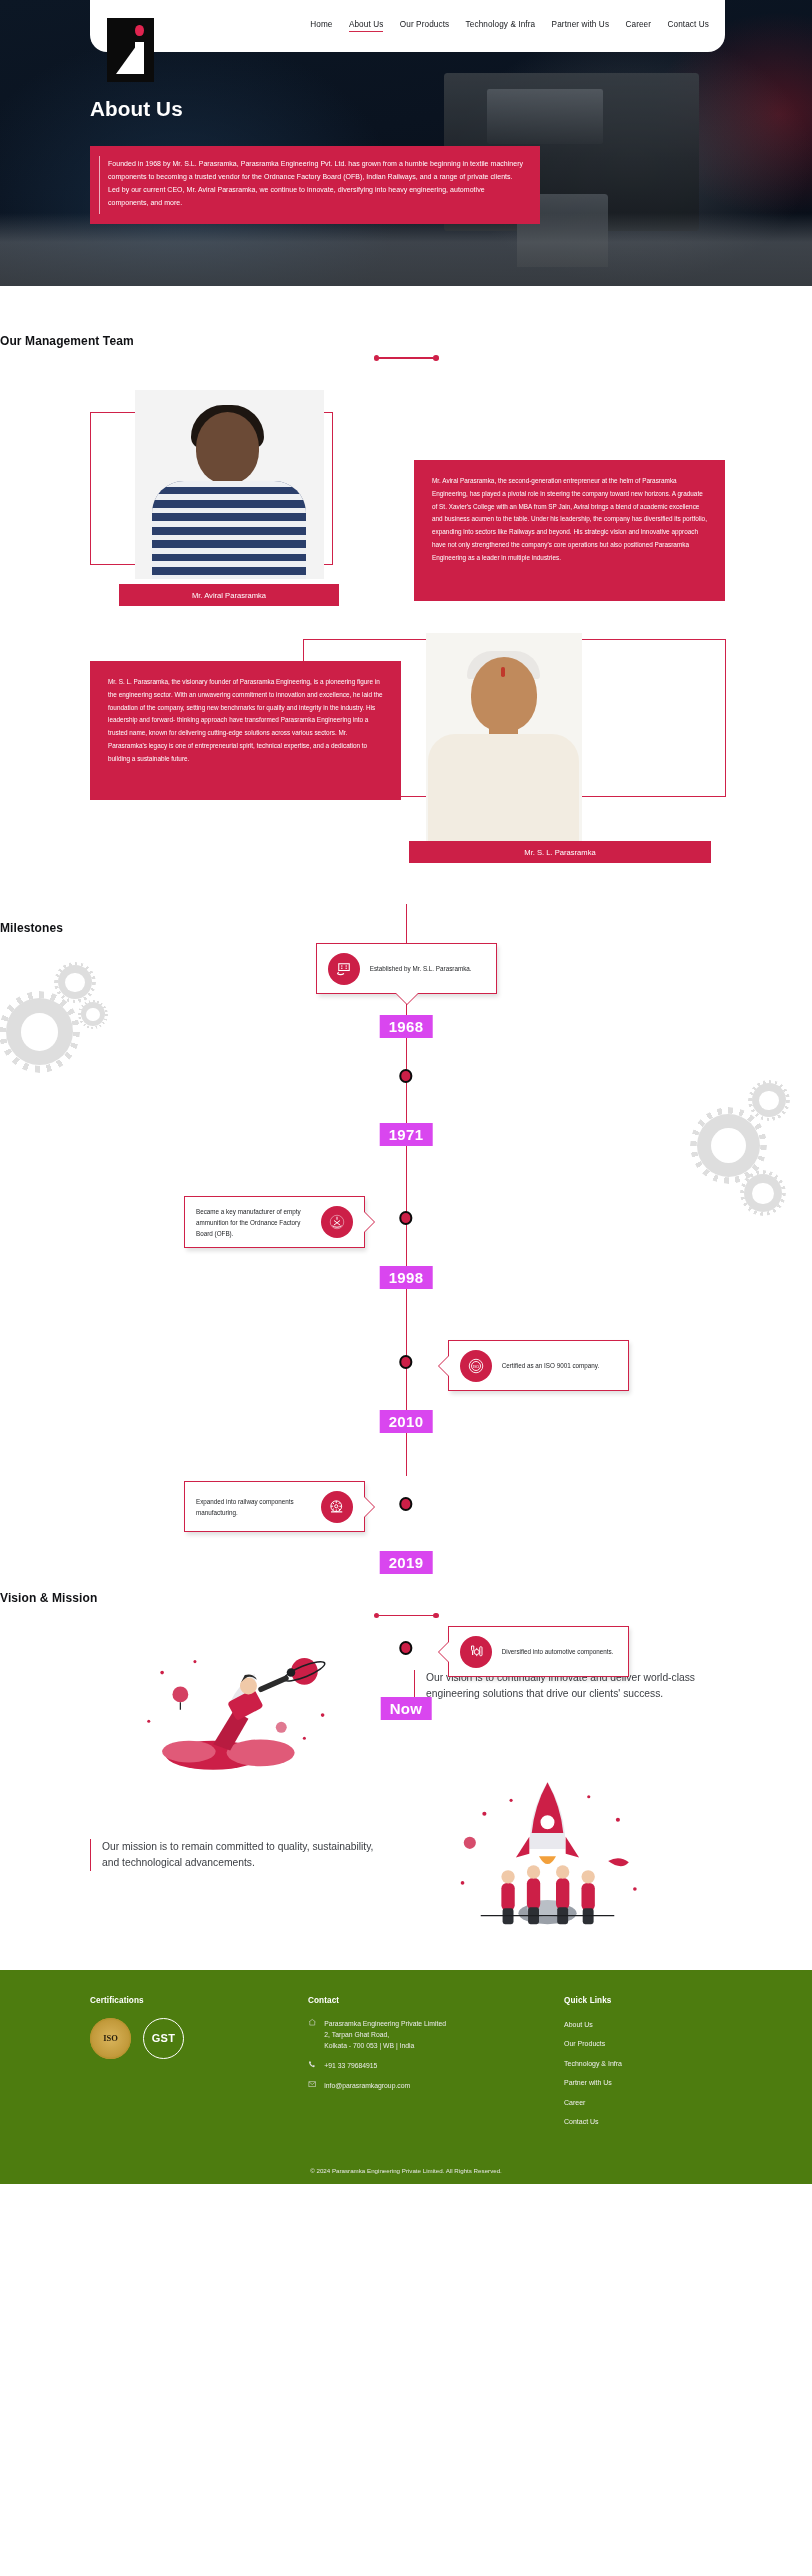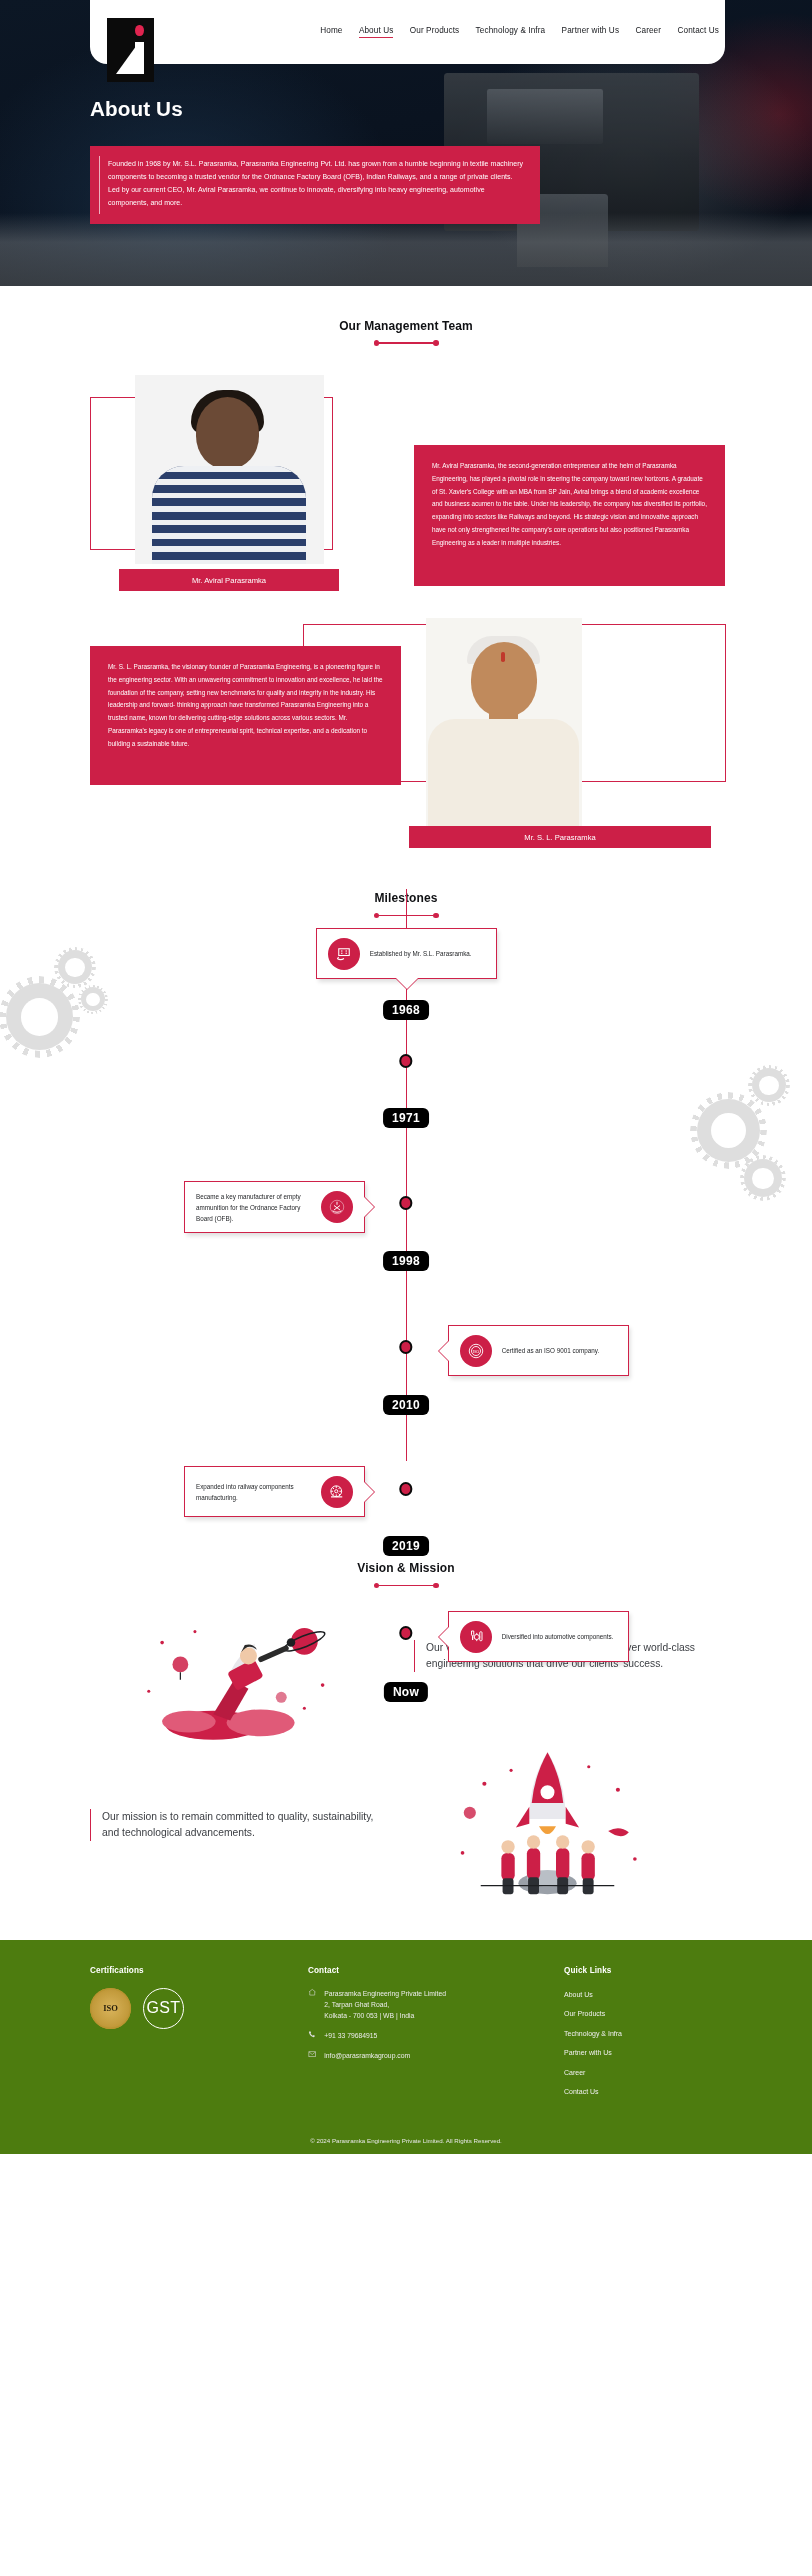--- a/index.html
+++ b/index.html
@@ -52,11 +52,11 @@
 
   
   .navwrap {
-    position: absolute; top: 0px; left: 90px; width: 635px; height: 64px;
+    position: absolute; top: 0px; left: 90px; width: 635px; height: 52px;
     background: #ffffff;
     border-radius: 0 0 17px 17px;
     display: flex; align-items: center; justify-content: flex-end;
-    padding-right: 6px;
+    padding-right: 16px;
     z-index: 5;
   }
   .nav { display: flex; align-items: center; gap: 16.4px; }

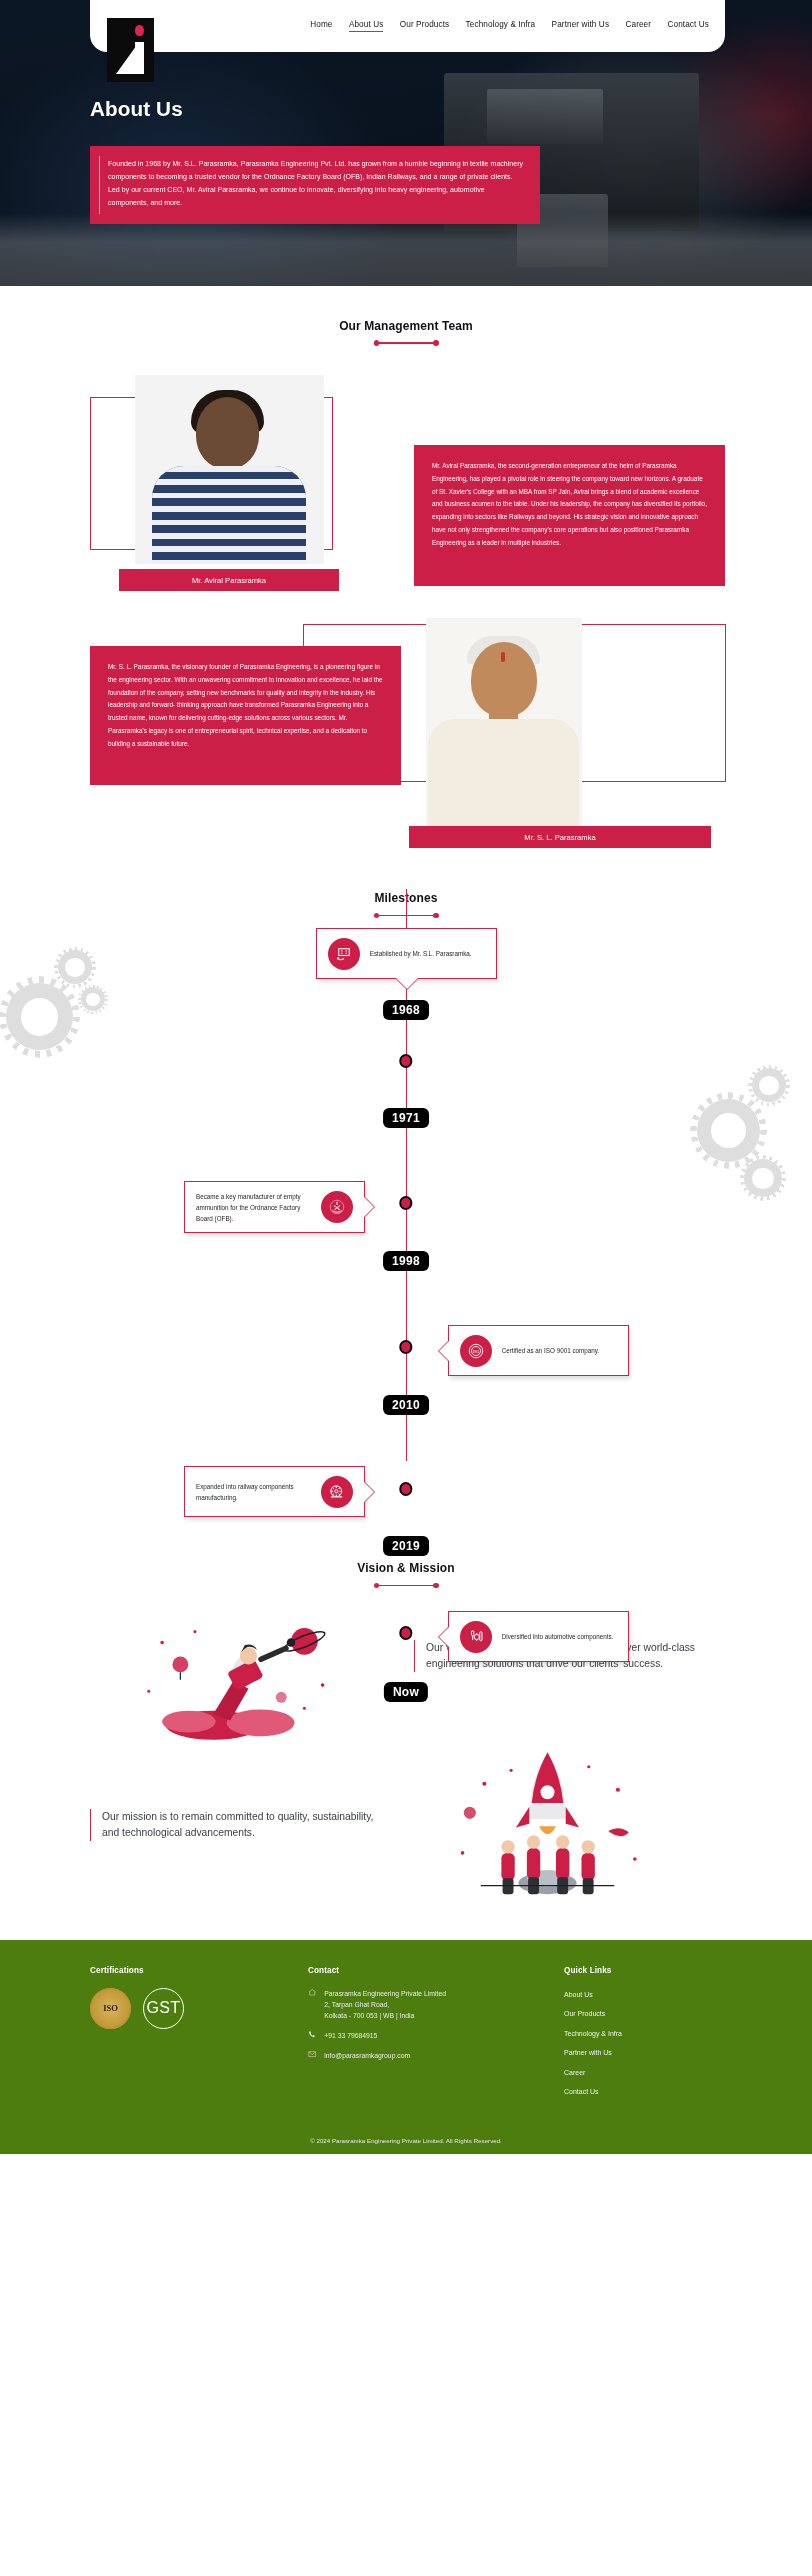--- a/index.html
+++ b/index.html
@@ -96,7 +96,7 @@
   .hero-box p { font-size: 7px; line-height: 1.85; letter-spacing: 0.03px; }
 
   
-  .sect-head { text-align: center; padding-top: 33px; }
+  .sect-head { padding-top: 48px; }
   .sect-head h2 { font-size: 12px; font-weight: 700; color: #101114; letter-spacing: 0.1px; }
   .rule { display: flex; align-items: center; justify-content: center; margin-top: 7.3px; }
   .rule .d { width: 5.5px; height: 5.5px; border-radius: 50%; background: #cf2149; }

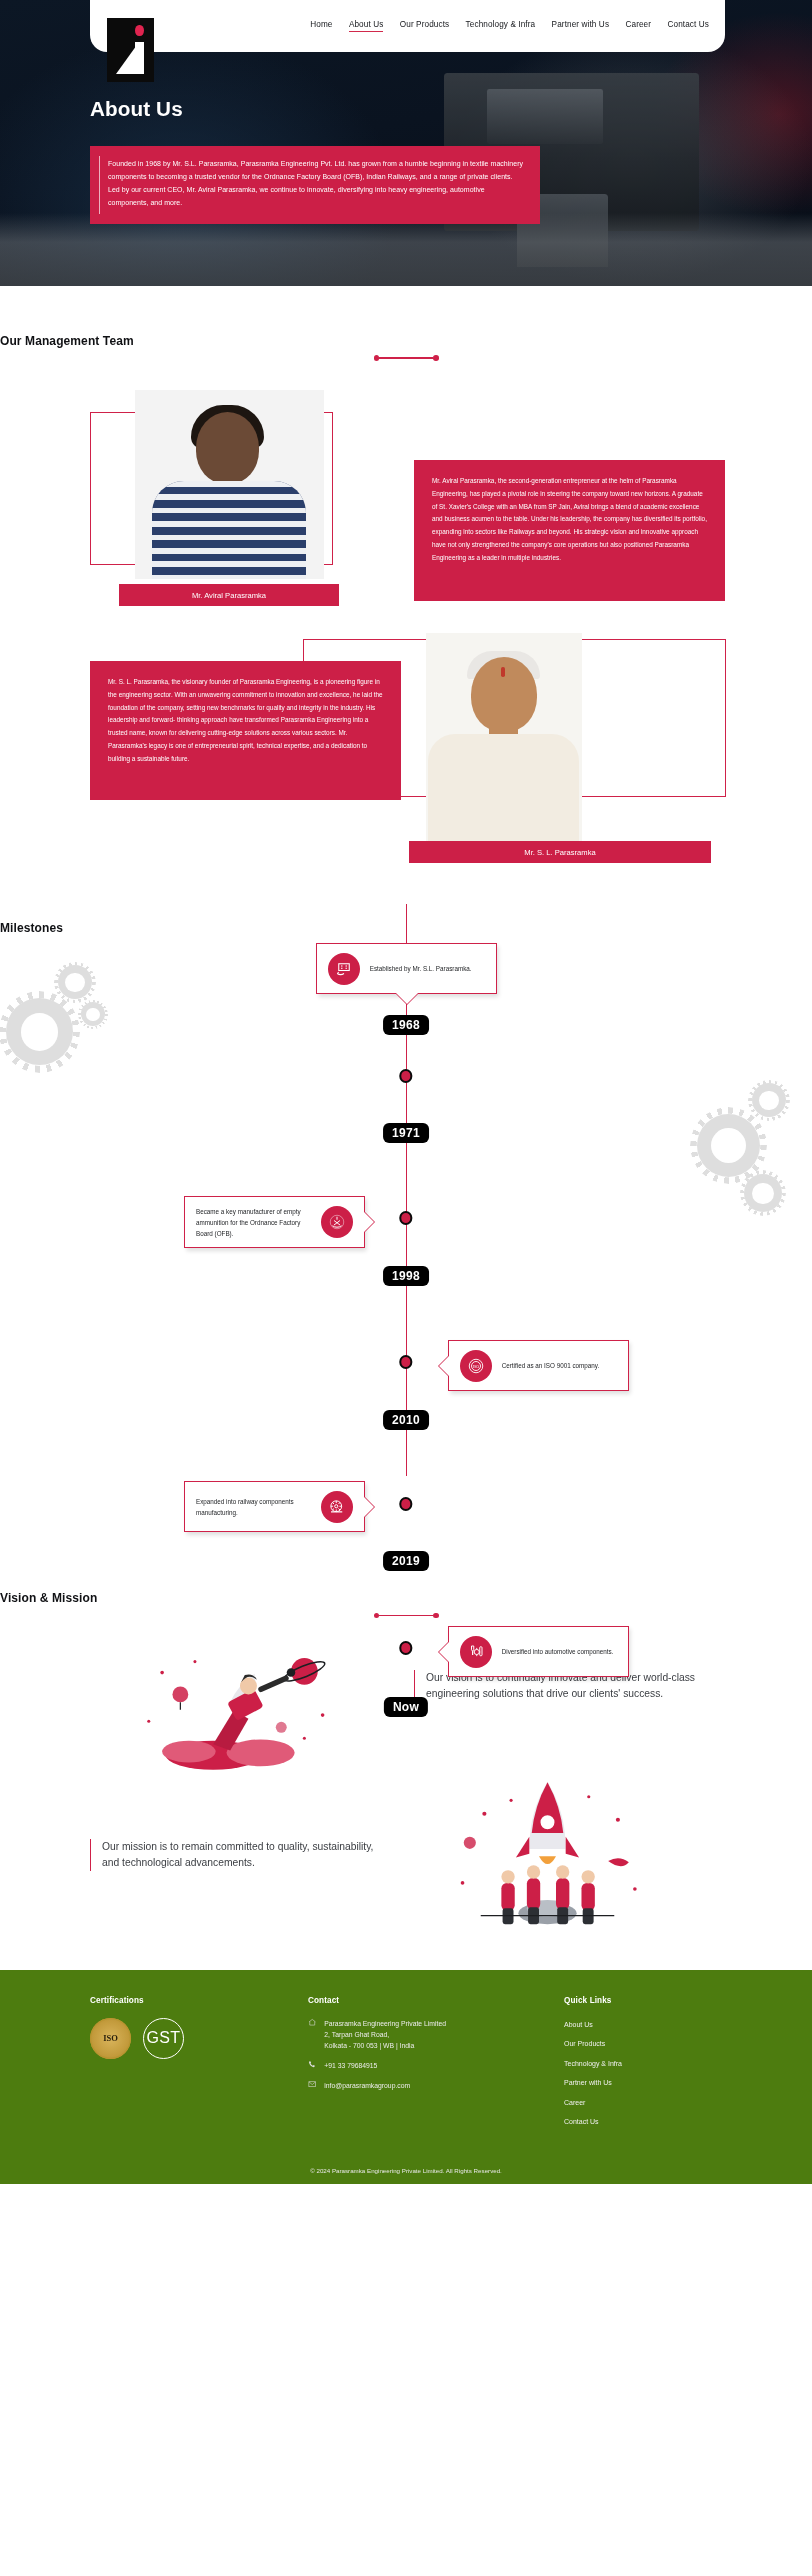--- a/index.html
+++ b/index.html
@@ -172,8 +172,8 @@
   }
   .year {
     position: absolute; left: 50%; transform: translateX(-50%);
-    background: #000000; color: #fff; font-size: 12px; font-weight: 600;
-    padding: 3px 9px; letter-spacing: 0.3px; z-index: 3; border-radius: 6px;
+    background: #d946ef; color: #fff; font-size: 15px; font-weight: 600;
+    padding: 3px 9px; letter-spacing: 0.3px; z-index: 3;
   }
   .node {
     position: absolute; left: 50%; transform: translateX(-50%);

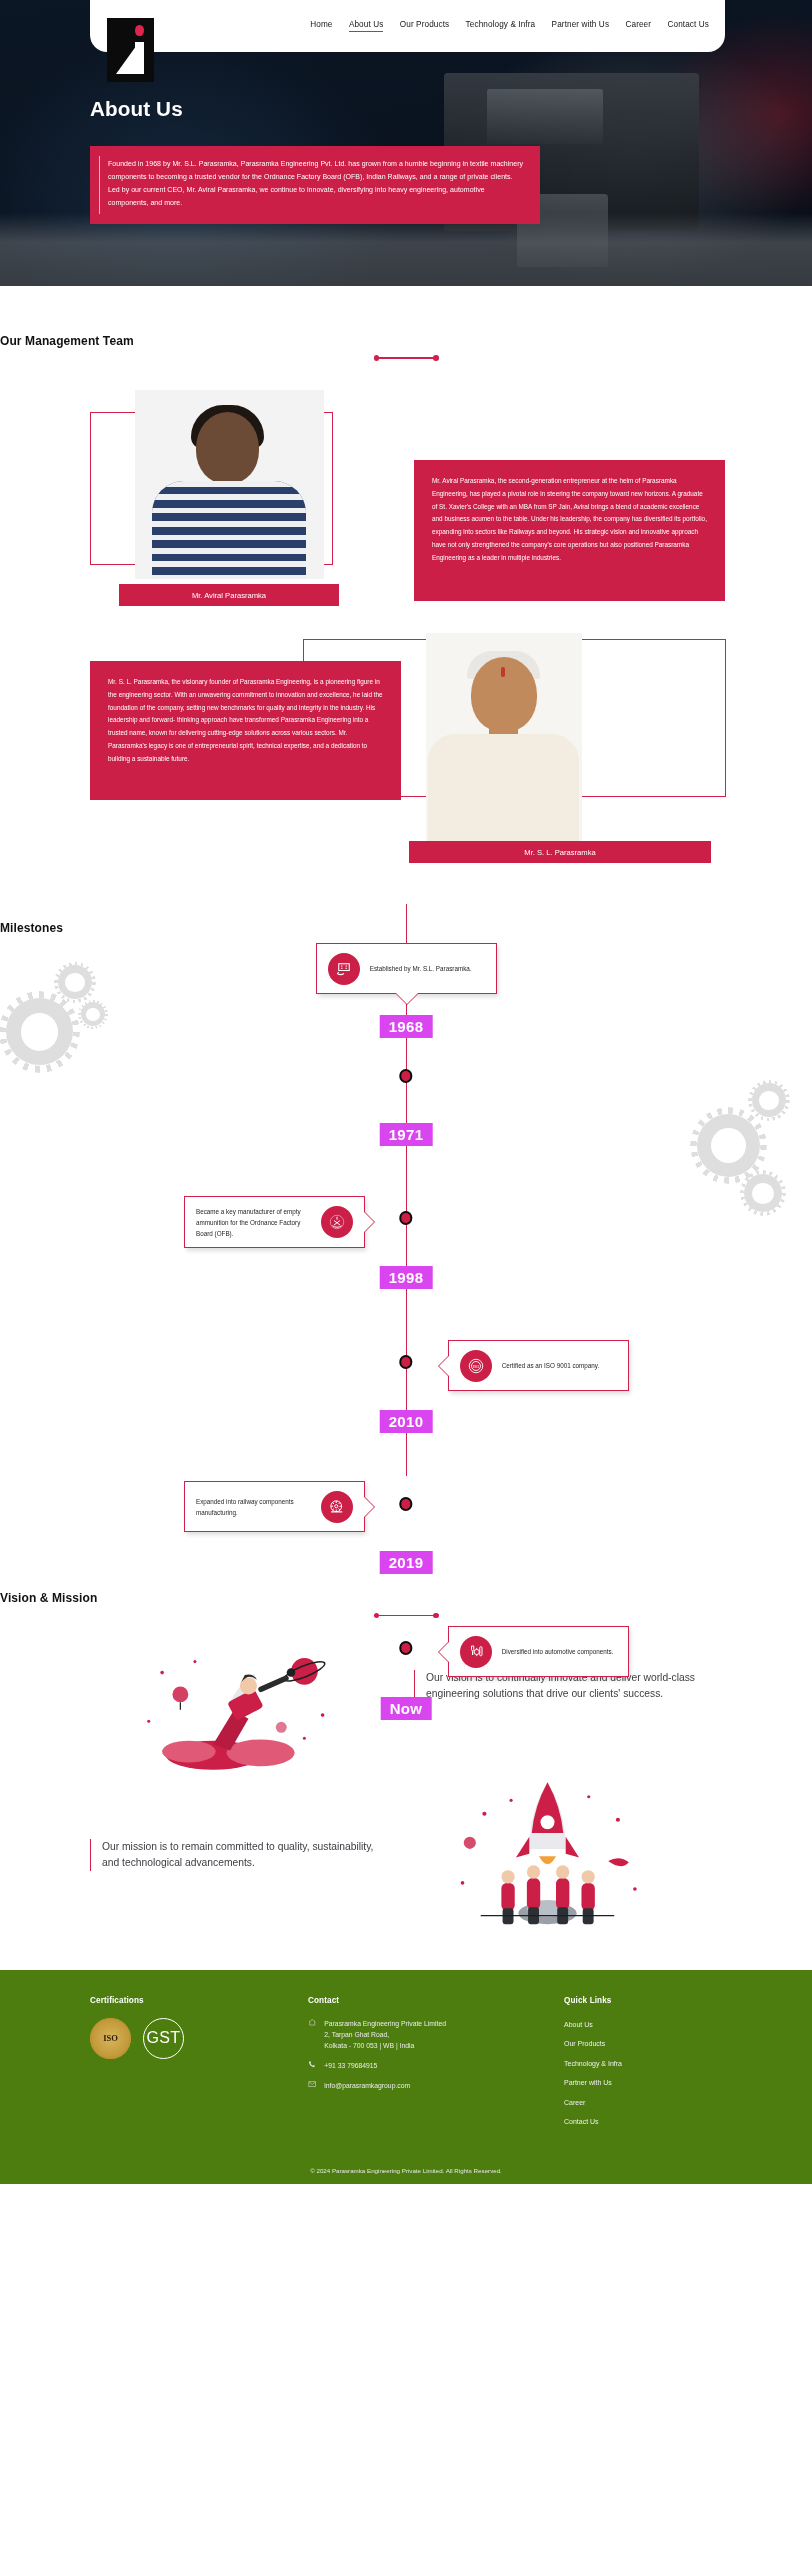--- a/index.html
+++ b/index.html
@@ -249,7 +249,7 @@
   .badge-gst {
     border: 1.2px solid #fff; display:flex;align-items:center;justify-content:center;
   }
-  .badge-gst span { font-weight:400; font-size:16px; color:#fff; letter-spacing:0.3px; }
+  .badge-gst span { font-weight:700; font-size:11px; color:#fff; letter-spacing:0.3px; }
   .fcol.links { width: 158px; }
   .fcol.links ul { list-style: none; }
   .fcol.links li { margin-bottom: 8.5px; }

